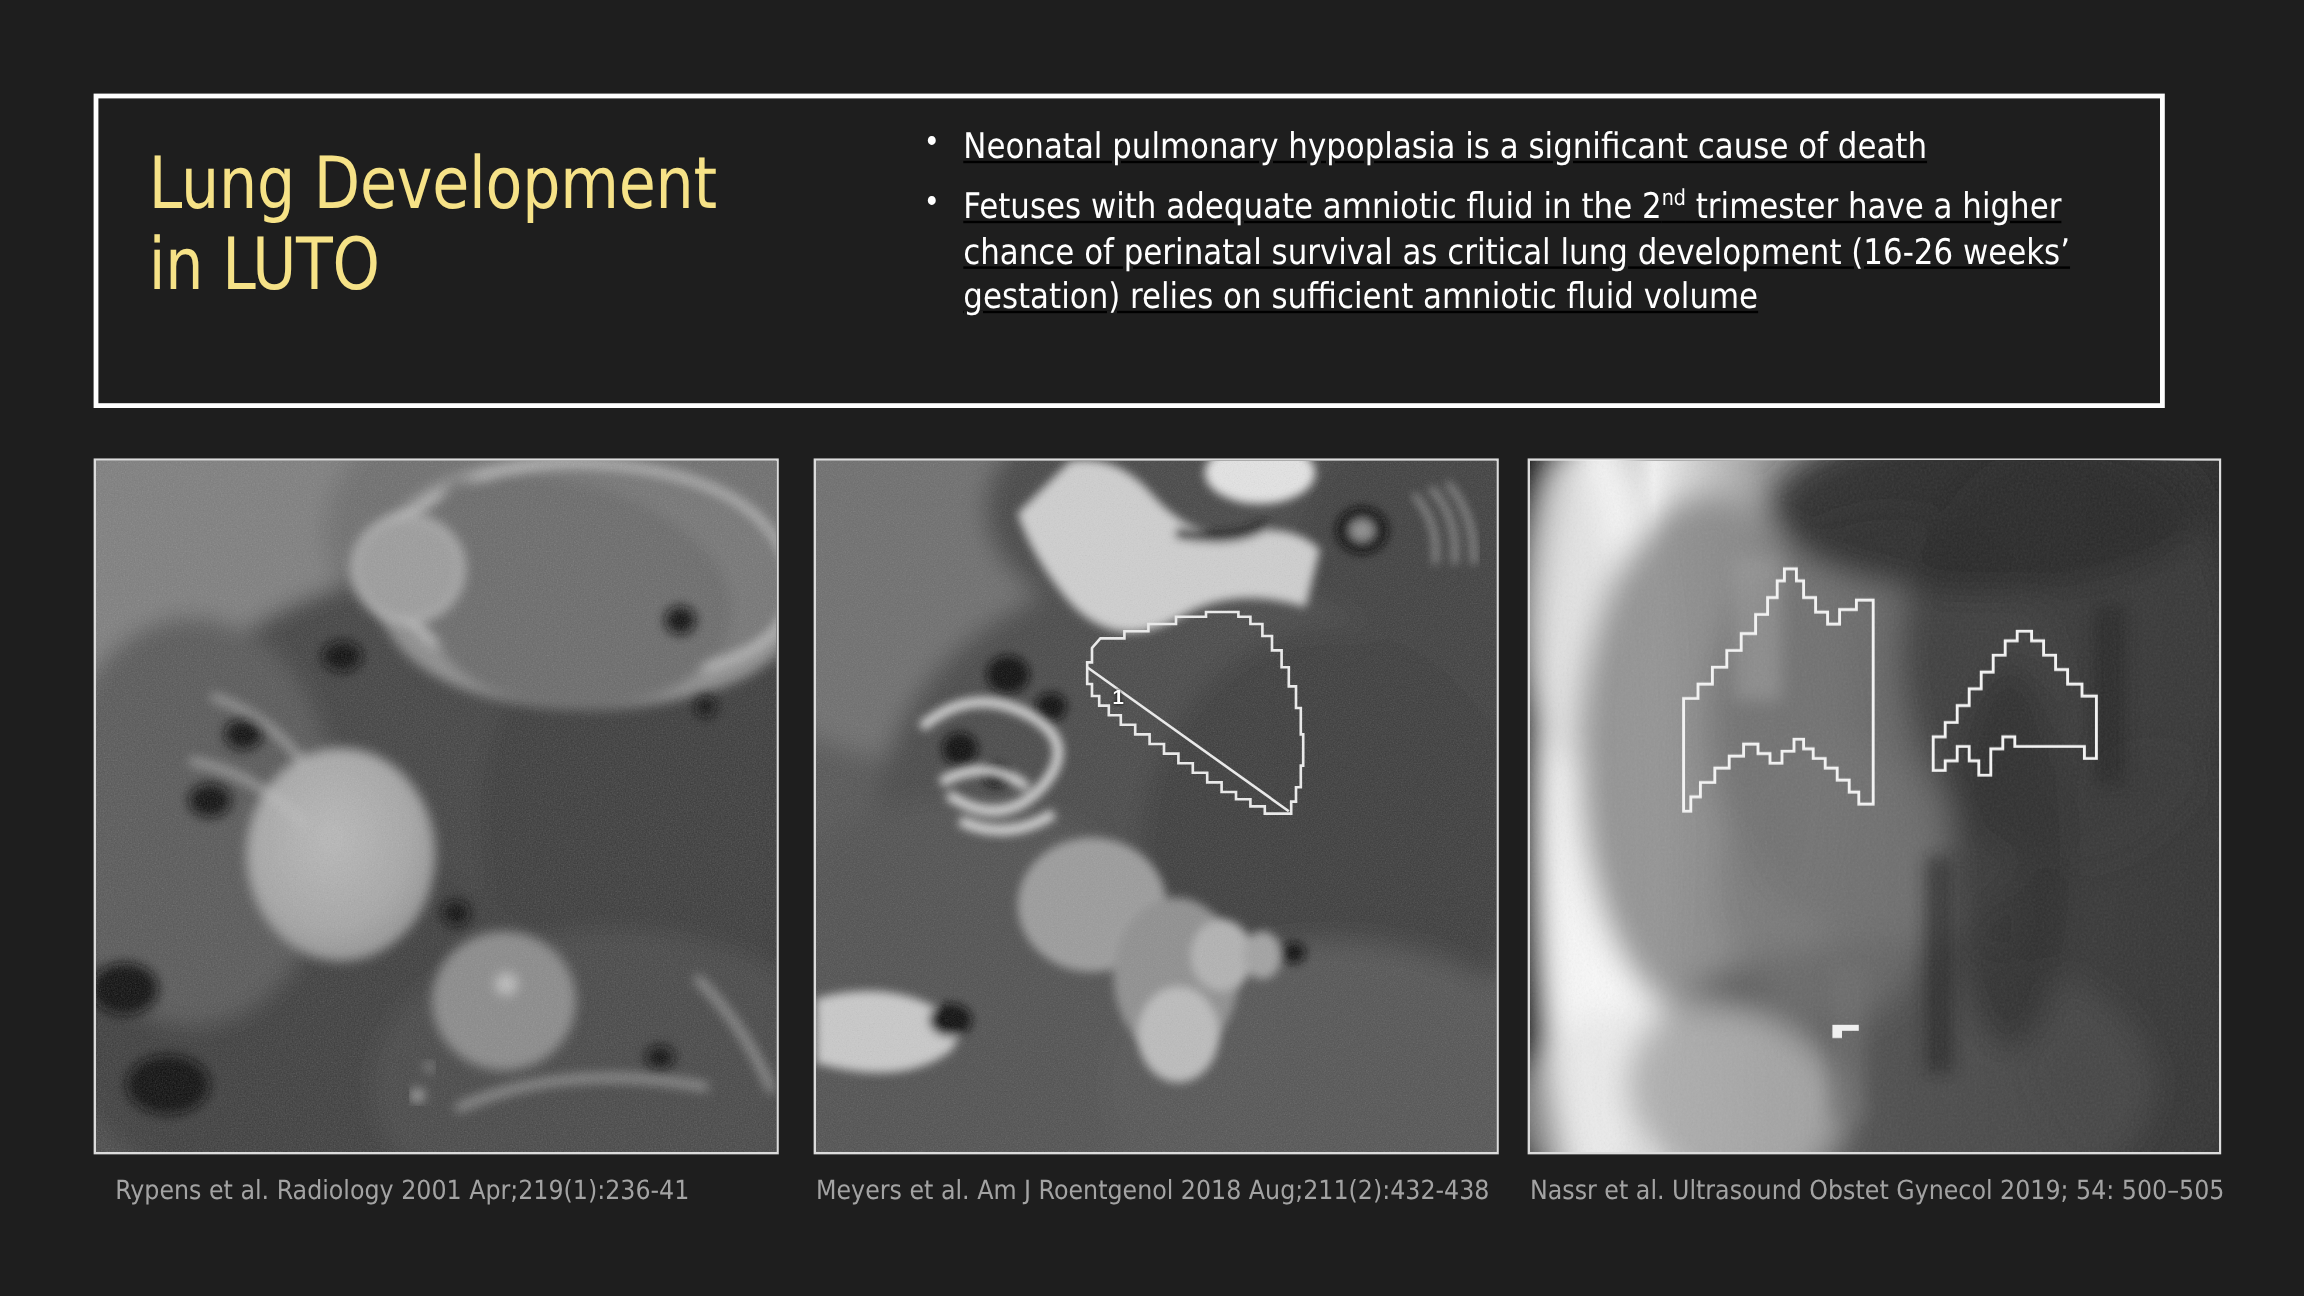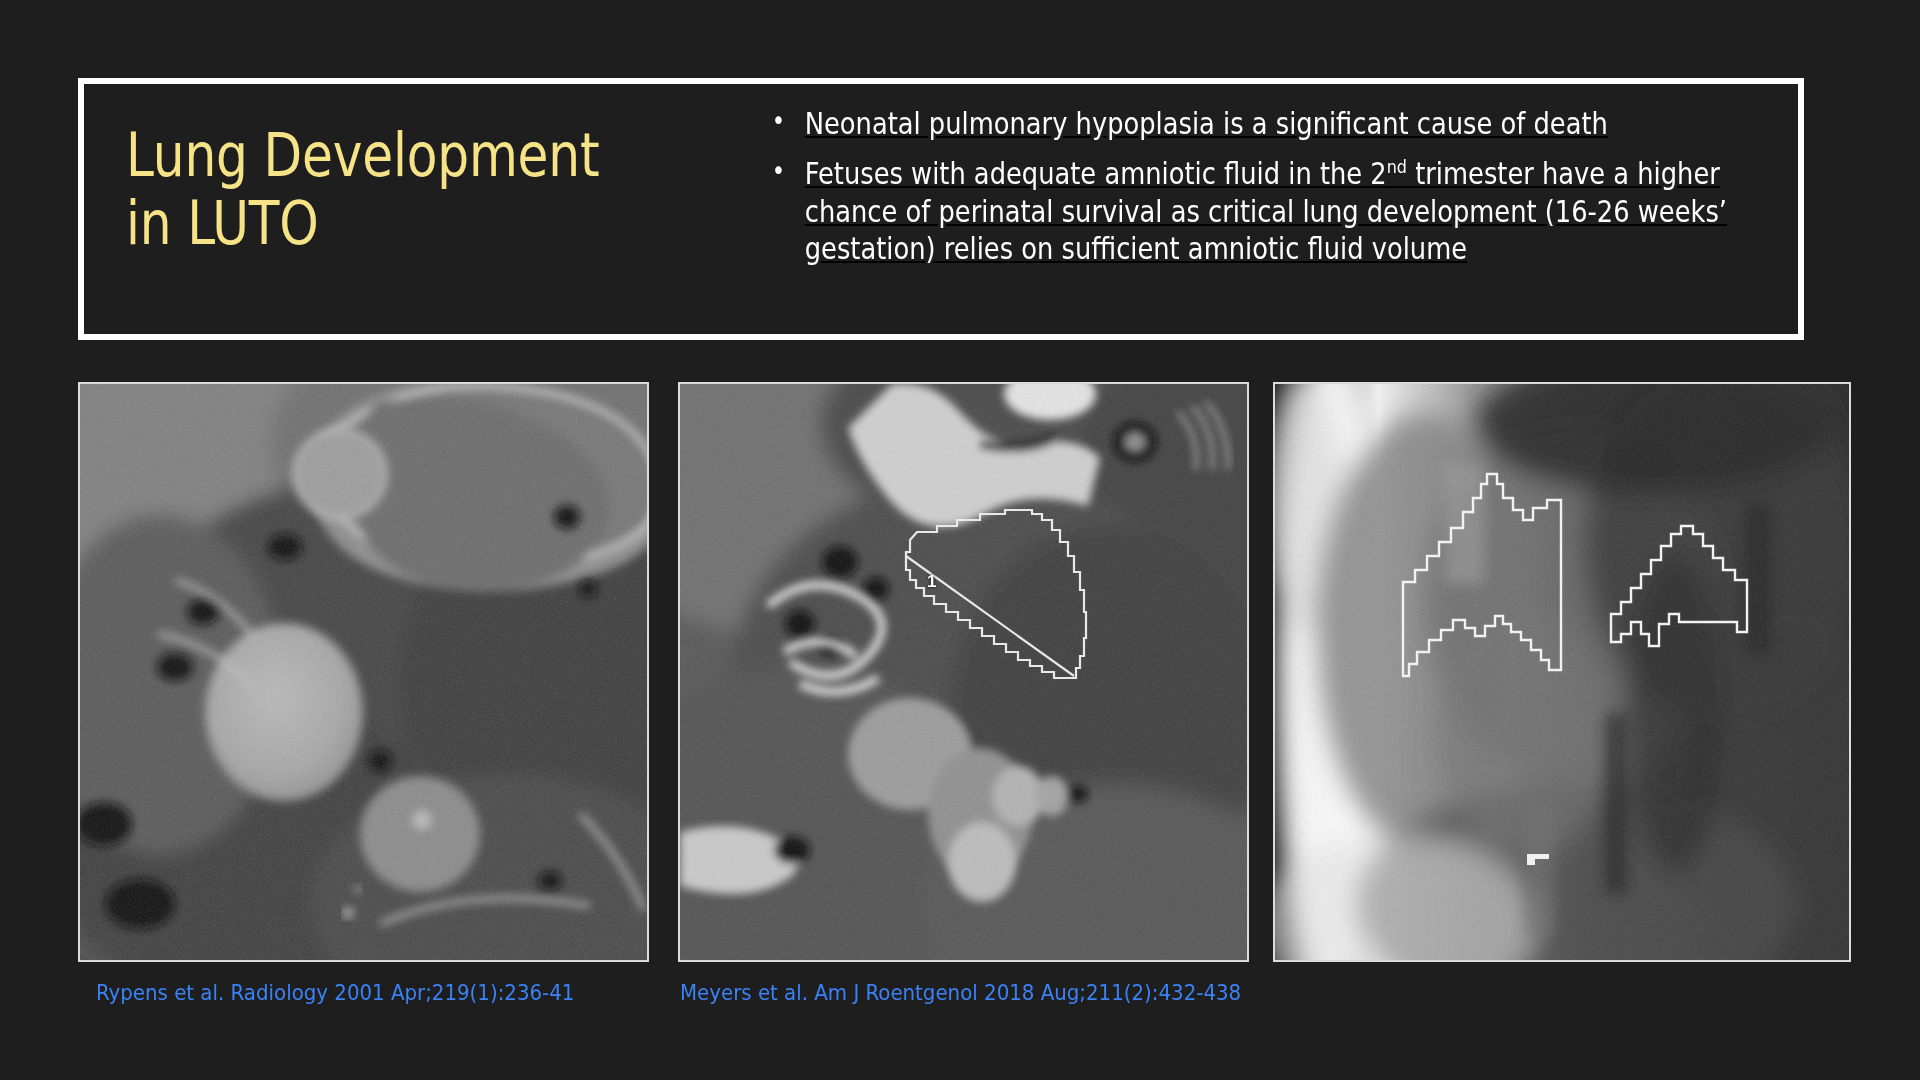--- a/index.html
+++ b/index.html
@@ -30,7 +30,7 @@
     top: 78px;
     width: 1726px;
     height: 262px;
-    border: 6px solid #ffffff;
+    border: 4px solid #ffffff;
     box-sizing: border-box;
     display: flex;
     flex-direction: row;

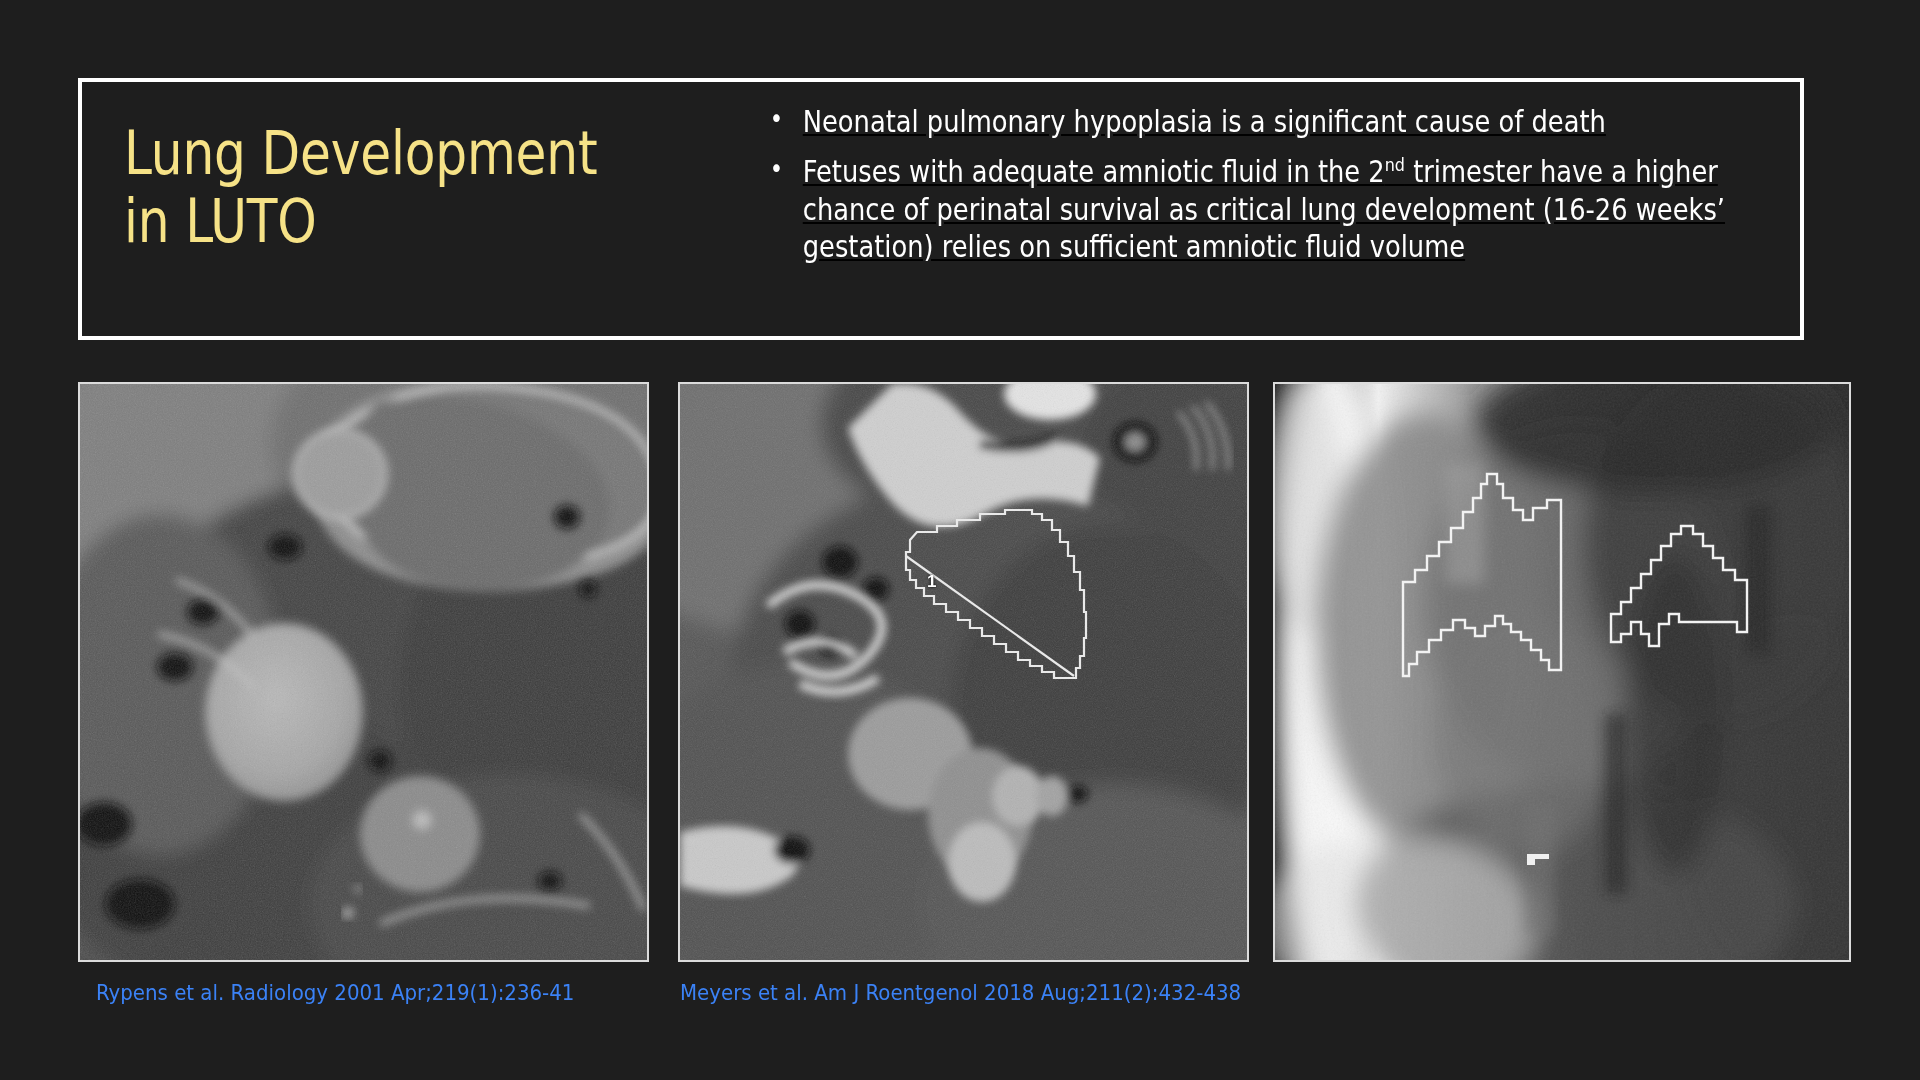--- a/index.html
+++ b/index.html
@@ -126,7 +126,7 @@
 
   .fig-caption {
     margin-top: 18px;
-    color: #3b82f6;
+    color: #a3a3a3;
     font-size: 22px;
     line-height: 1.2;
     font-family: "DejaVu Sans Condensed", "Liberation Sans Narrow", "Liberation Sans", sans-serif;

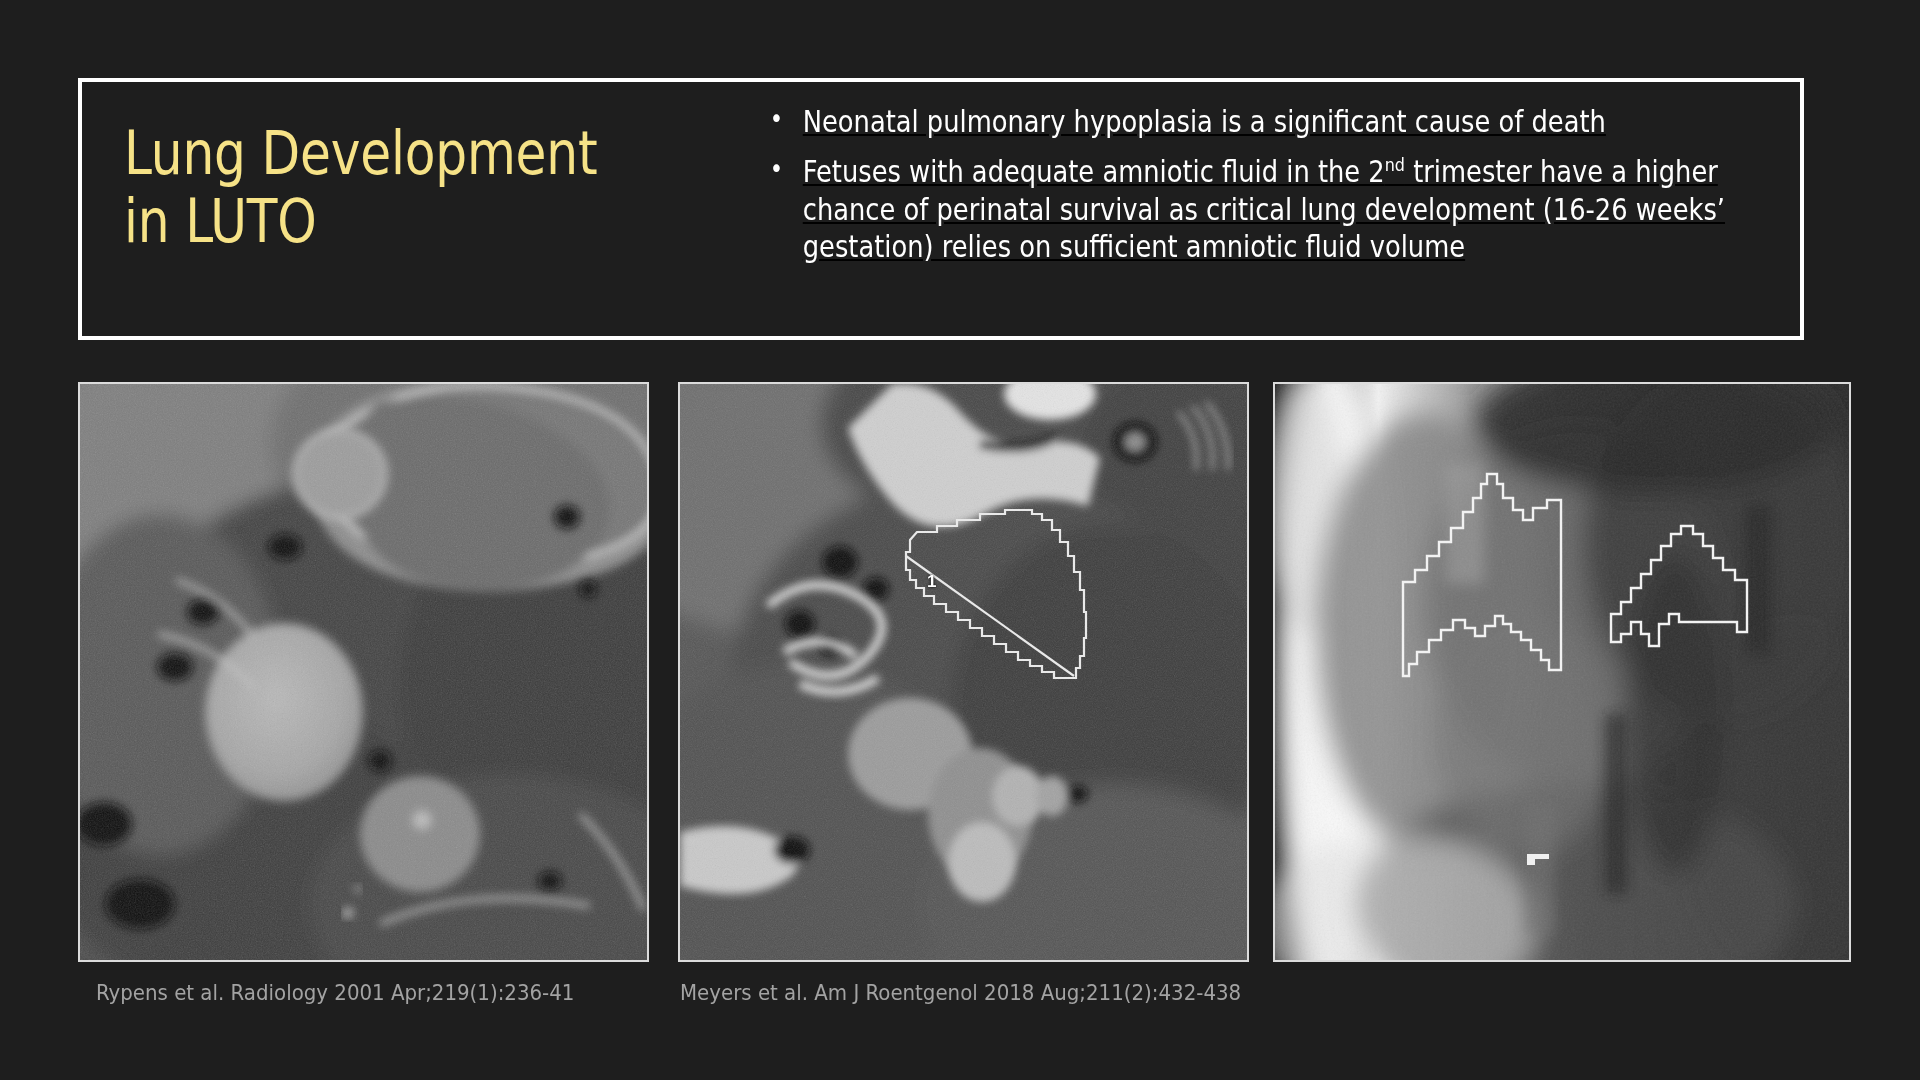--- a/index.html
+++ b/index.html
@@ -435,6 +435,7 @@
           </g>
         </svg>
       </div>
+      <div class="fig-caption">Nassr et al. Ultrasound Obstet Gynecol 2019; 54: 500–505</div>
     </div>
 
   </div>

